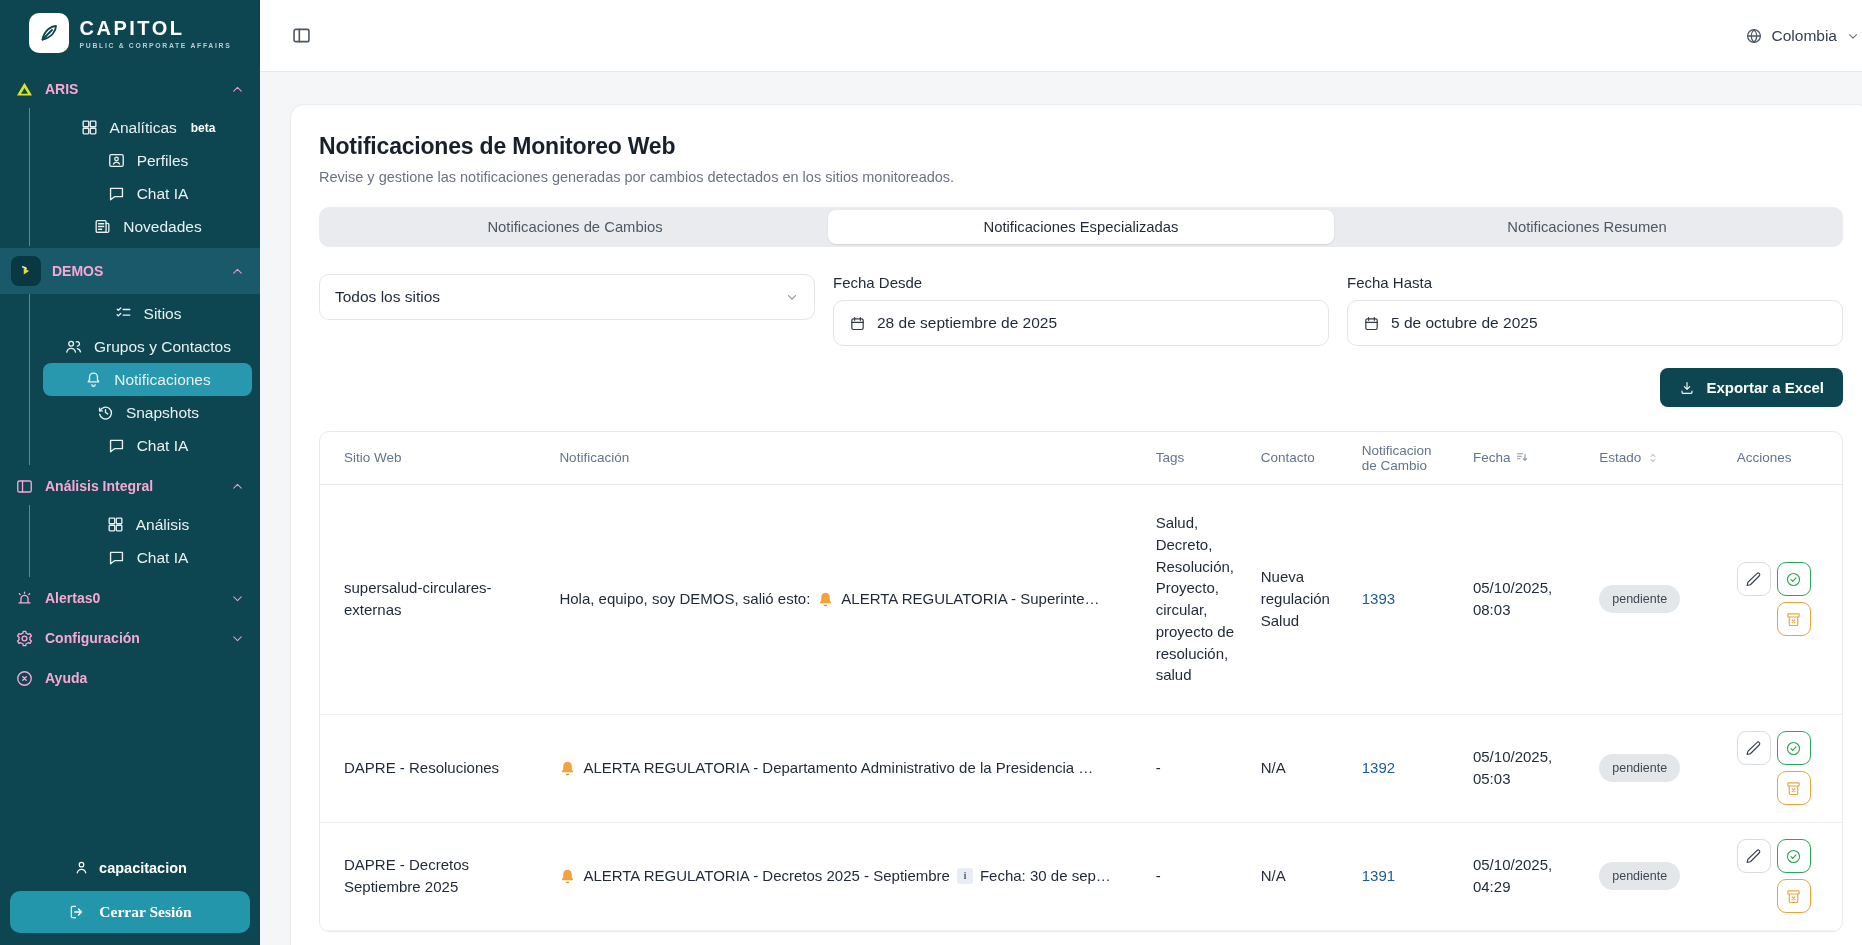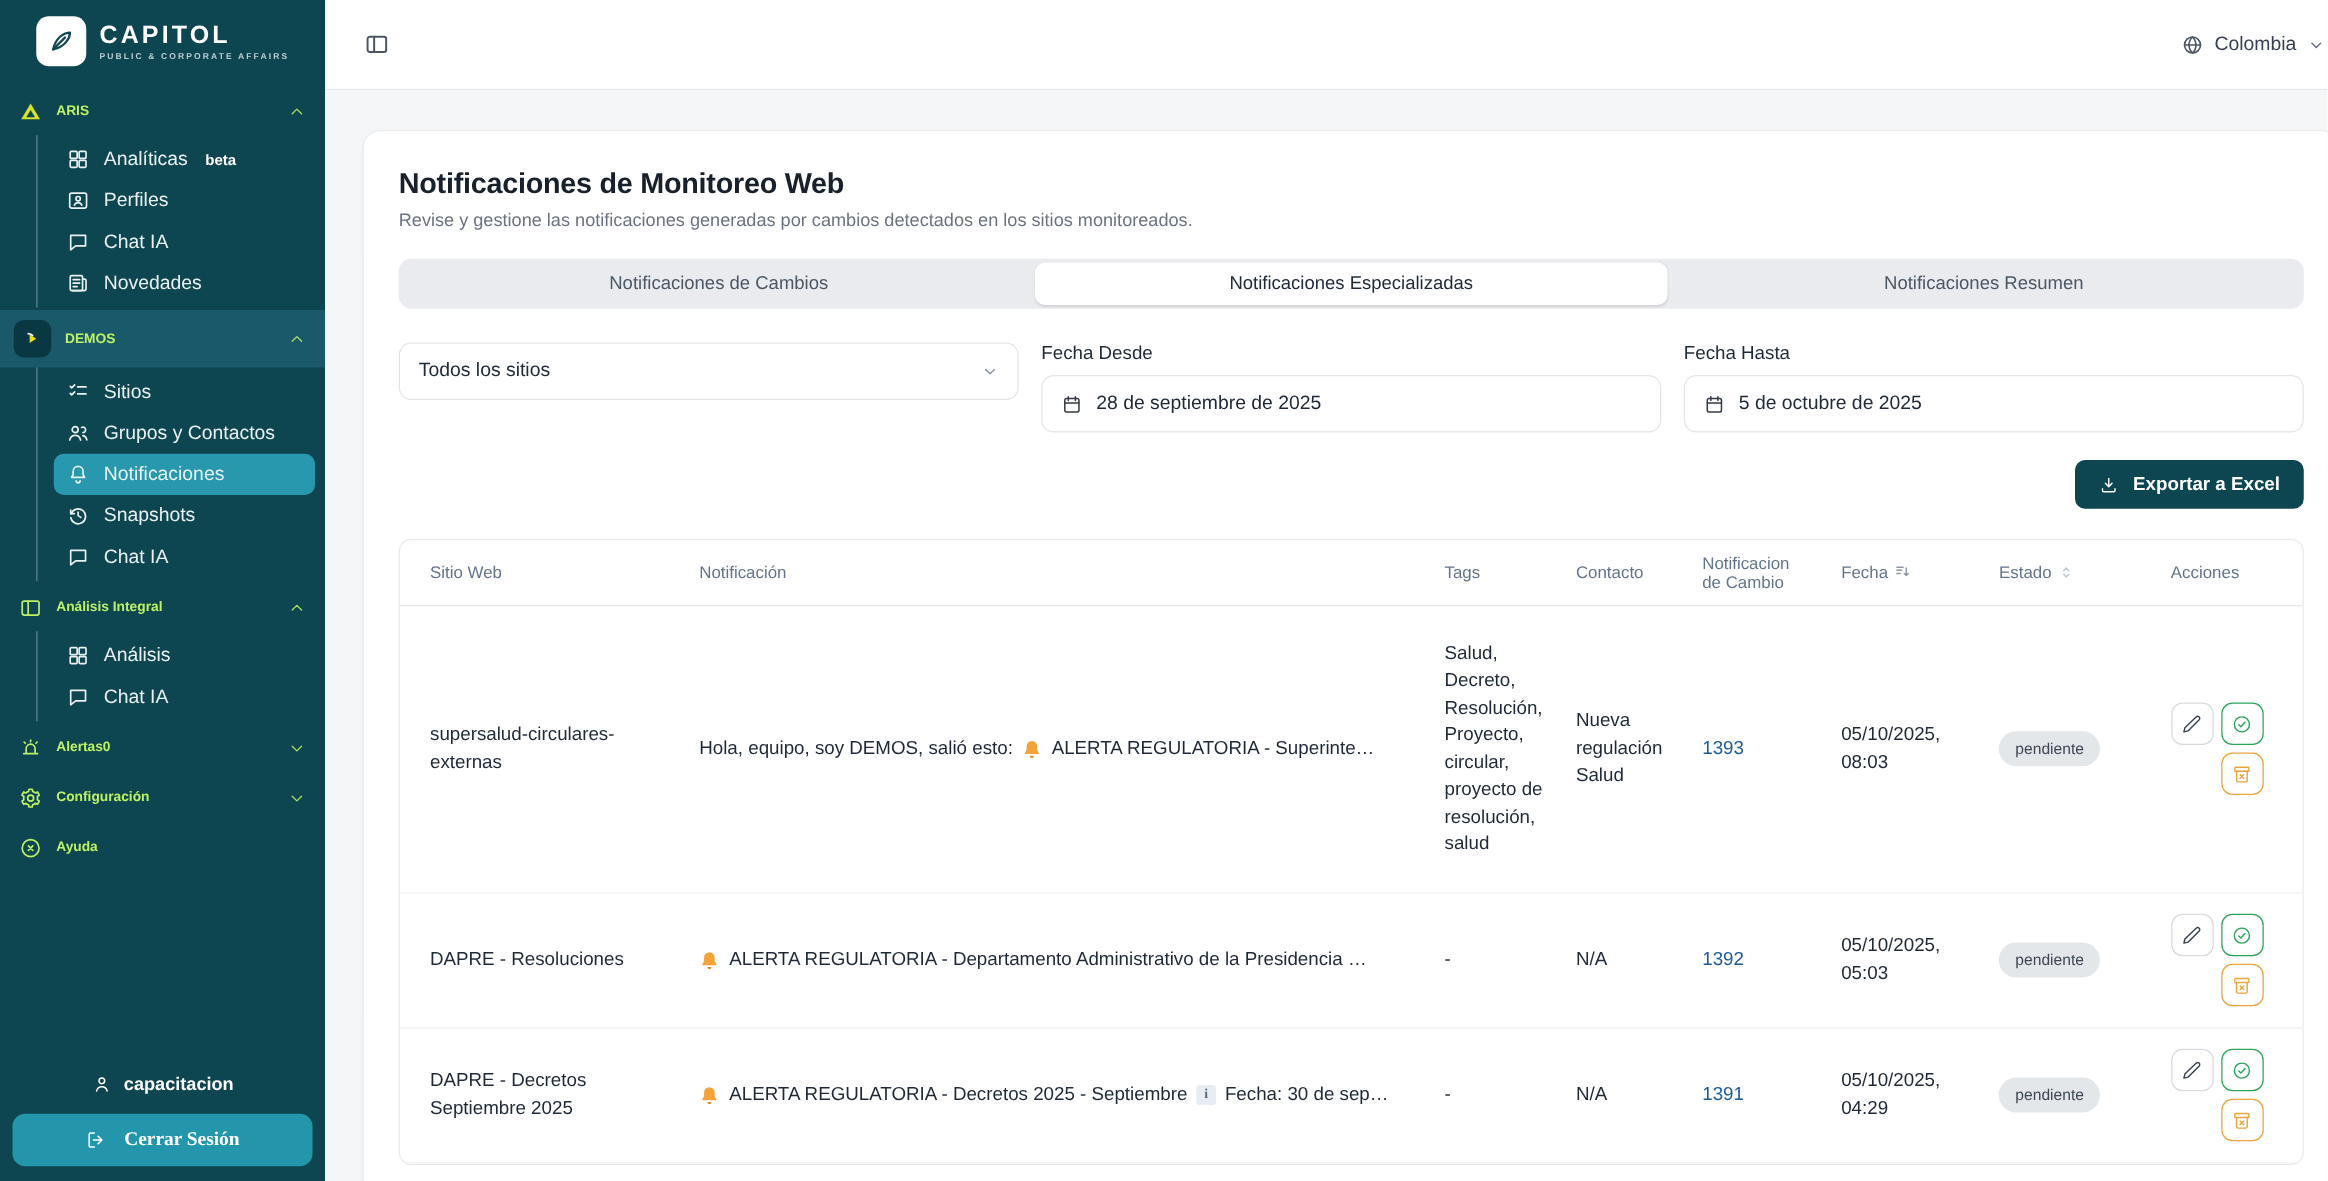--- a/index.html
+++ b/index.html
@@ -23,7 +23,7 @@
   .logo-text .tag { color:#bccdd1; font-size:6.8px; font-weight:700; letter-spacing:1.7px; margin-top:2px; }
 
   .nav { flex:none; }
-  .nav-section { display:flex; align-items:center; gap:11px; height:38px; padding:0 15px; font-size:11px; font-weight:600; color:#bef264; margin-top:2px; cursor:pointer; }
+  .nav-section { display:flex; align-items:center; gap:11px; height:38px; padding:0 15px; font-size:14px; font-weight:600; color:#f9a8d4; margin-top:2px; cursor:pointer; }
   .nav-section .chev { width:15px; height:15px; margin-left:auto; opacity:.9; }
   .demos-band { background:#19596a; height:46px; }
   .demos-logo { width:30px; height:30px; border-radius:8px; background:#0a3842; display:flex; align-items:center; justify-content:center; flex:none; margin-left:-4px; }

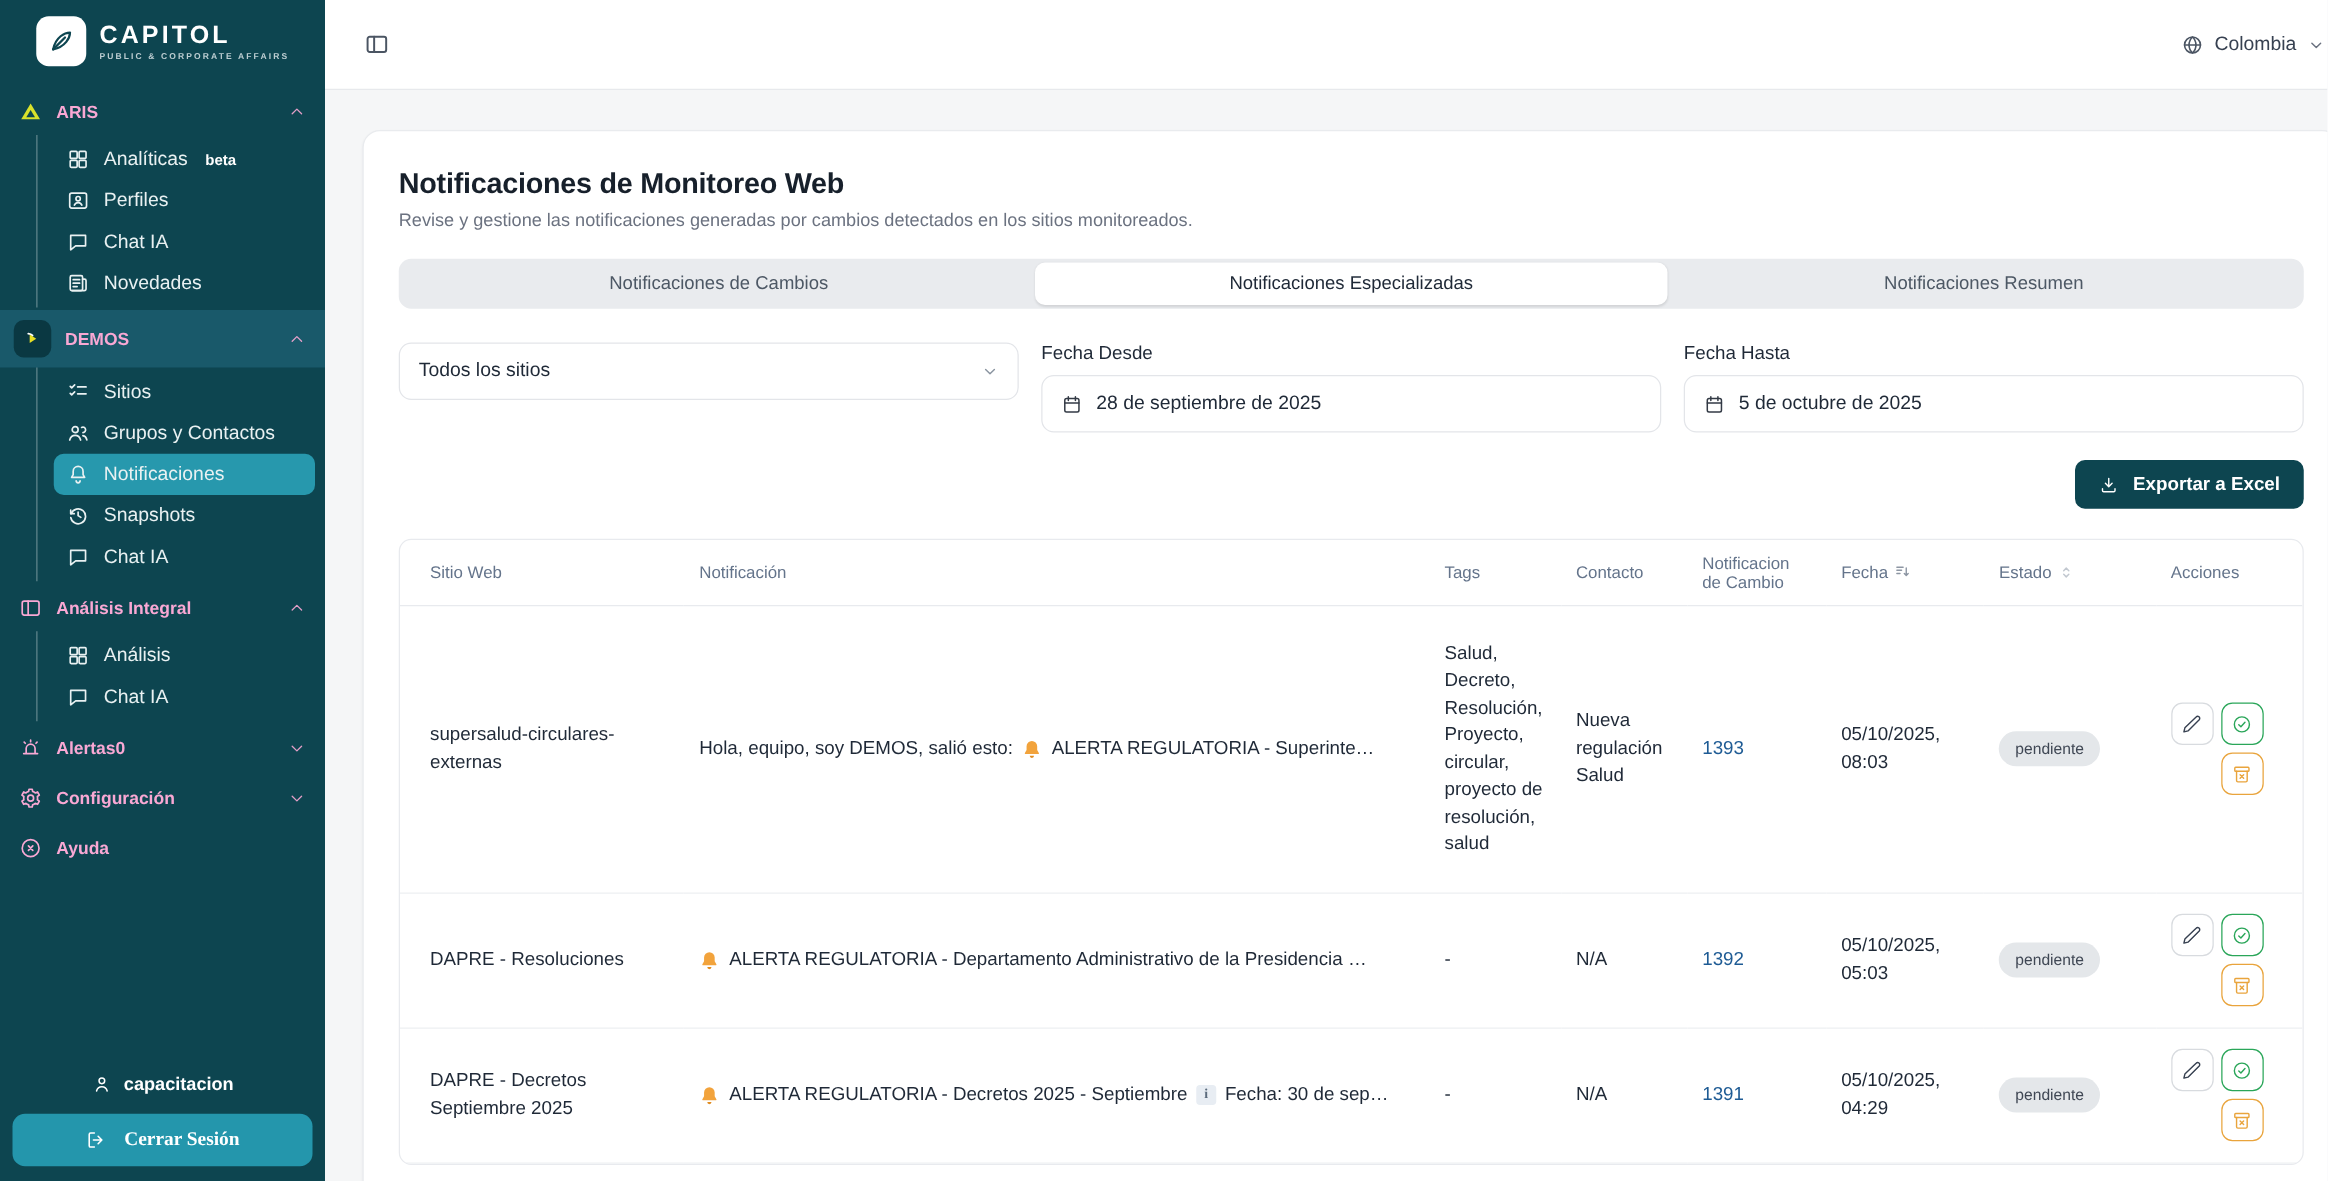--- a/index.html
+++ b/index.html
@@ -28,7 +28,7 @@
   .demos-band { background:#19596a; height:46px; }
   .demos-logo { width:30px; height:30px; border-radius:8px; background:#0a3842; display:flex; align-items:center; justify-content:center; flex:none; margin-left:-4px; }
   .nav-group { margin-left:29px; border-left:1.5px solid rgba(255,255,255,.35); padding:3px 8px 3px 13px; }
-  .nav-item { display:flex; align-items:center; gap:11px; height:33px; padding:0 10px; border-radius:8px; font-size:15.5px; font-weight:500; color:#e9f1f2; cursor:pointer; }
+  .nav-item { display:flex; align-items:center; gap:11px; height:33px; padding:0 10px; border-radius:8px; font-size:15.5px; font-weight:500; color:#e9f1f2; cursor:pointer;justify-content:center; }
   .nav-item.selected { background:#2798ad; }
   .badge-beta { font-size:12px; font-weight:700; color:#ffffff; margin-left:3px; }
 

